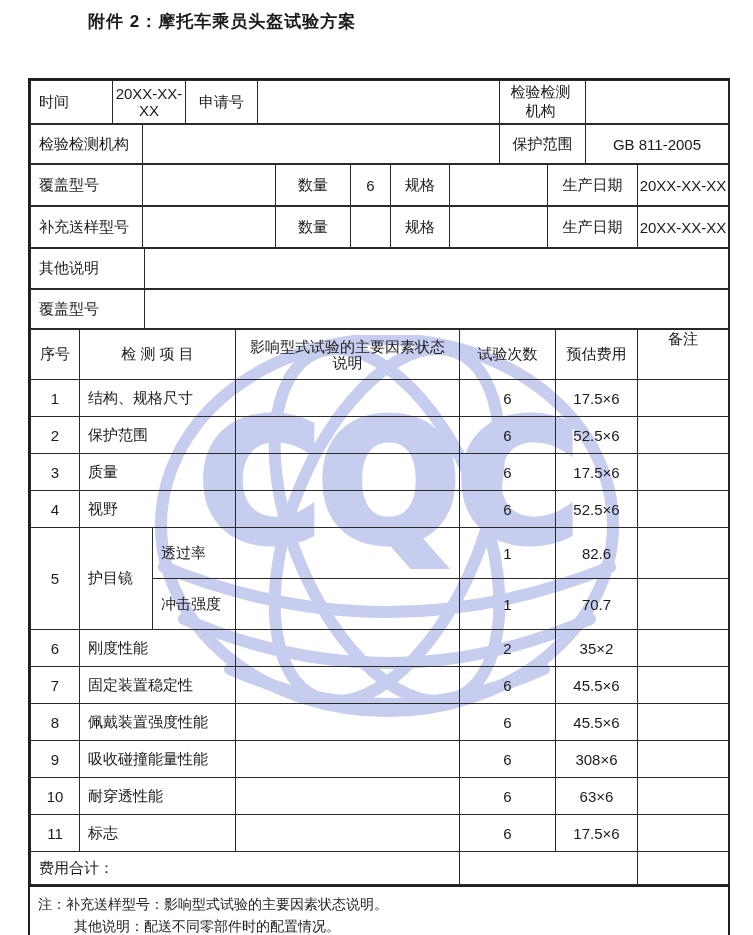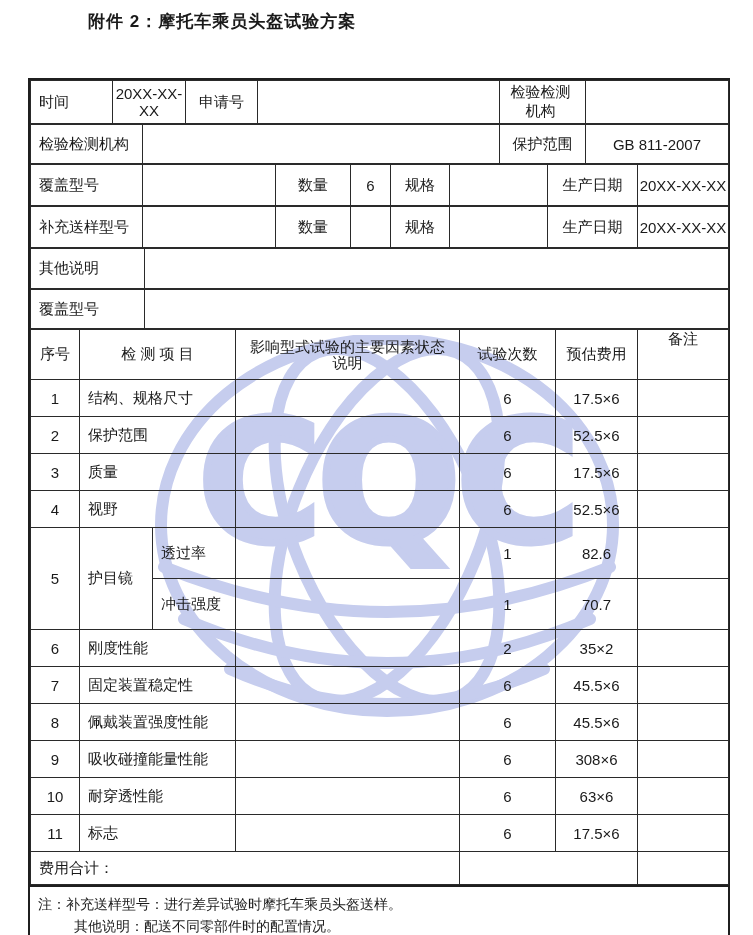--- a/index.html
+++ b/index.html
@@ -93,7 +93,7 @@
       <td class="lbl">检验检测机构</td>
       <td></td>
       <td class="ctr">保护范围</td>
-      <td class="ctr">GB 811-2007</td>
+      <td class="ctr">GB 811-2005</td>
     </tr>
   </tbody>
     </table>

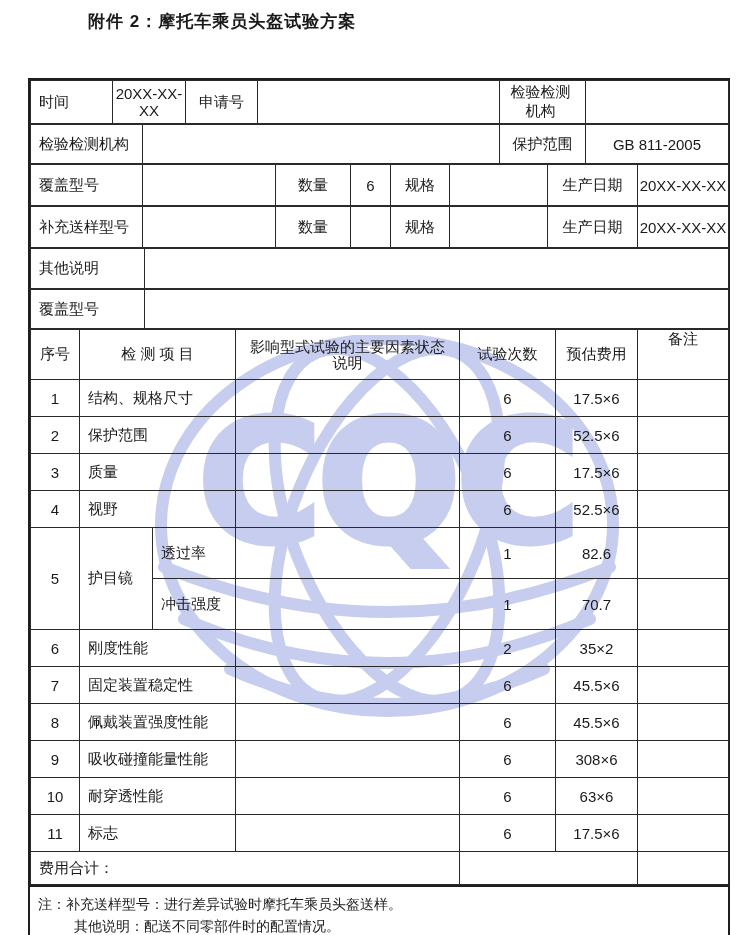--- a/index.html
+++ b/index.html
@@ -302,7 +302,7 @@
     </table>
 
   <div class="notes">
-    <div class="n1">注：补充送样型号：进行差异试验时摩托车乘员头盔送样。</div>
+    <div class="n1">注：补充送样型号：影响型式试验的主要因素状态说明。</div>
     <div class="n2">其他说明：配送不同零部件时的配置情况。</div>
 
   </div>

